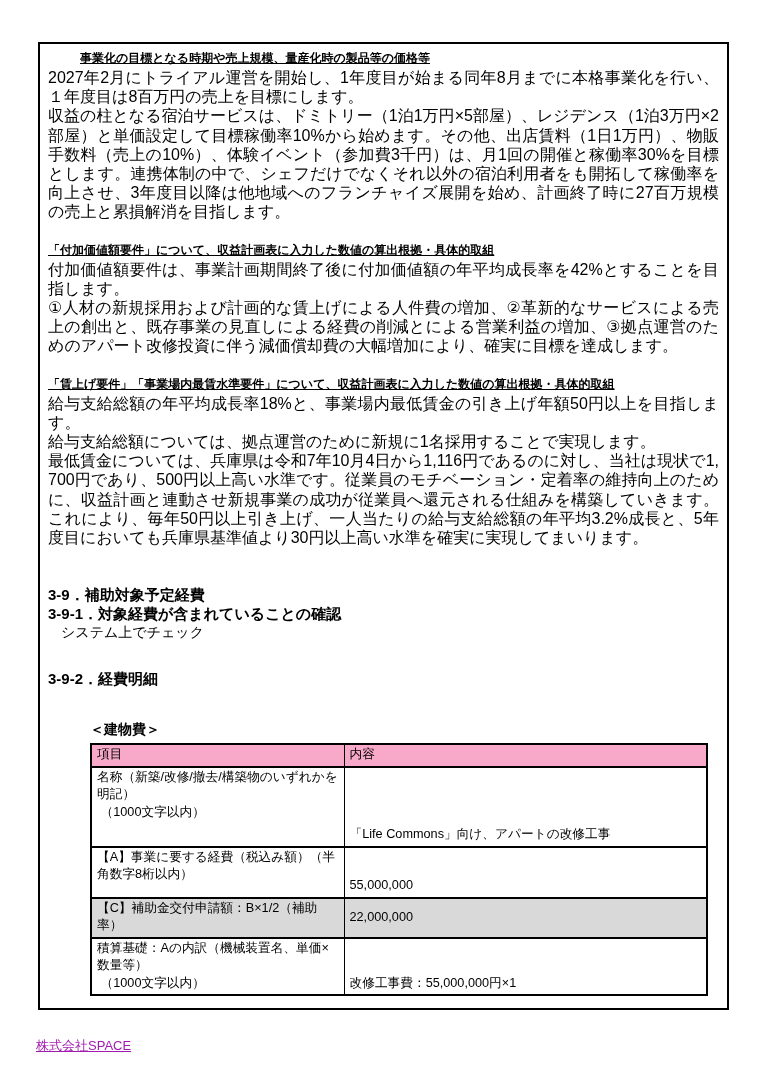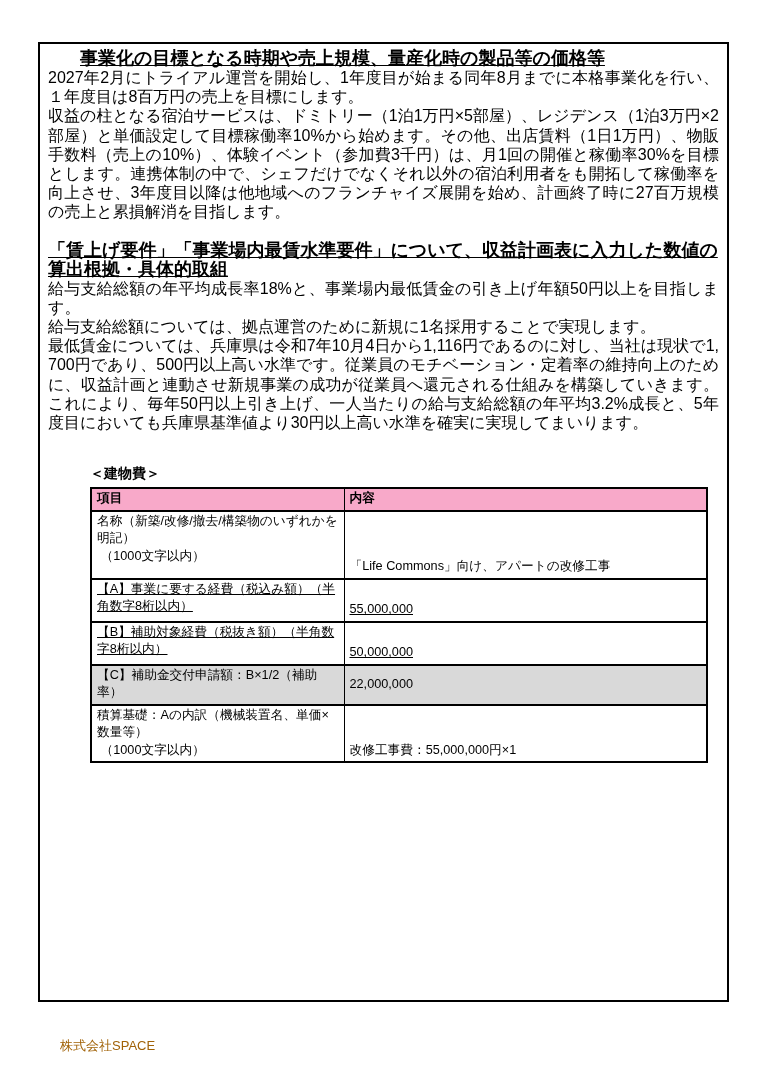--- a/index.html
+++ b/index.html
@@ -16,7 +16,7 @@
   }
   .section { margin:0; }
   .section-heading {
-    font-size:18px; line-height:19px; font-weight:bold;
+    font-size:12px; line-height:19px; font-weight:bold;
     text-decoration:underline; margin:19px 0 0 0;
   }
   .section-heading.first { margin-top:0; padding-left:32px; }

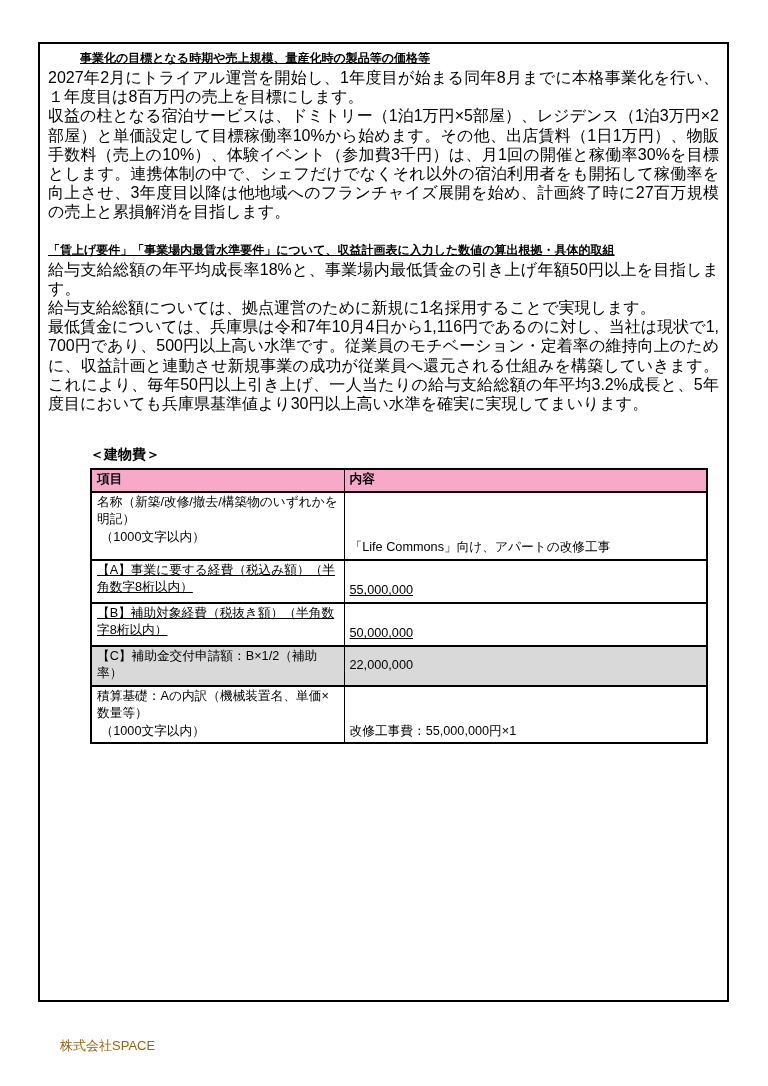--- a/index.html
+++ b/index.html
@@ -71,6 +71,11 @@
     <div class="section">
     </div>
 
+    <div class="section">
+      <h3 class="section-heading">「付加価値額要件」について、収益計画表に入力した数値の算出根拠・具体的取組</h3>
+      <p class="section-body">付加価値額要件は、事業計画期間終了後に付加価値額の年平均成長率を42%とすることを目指します。
+①人材の新規採用および計画的な賃上げによる人件費の増加、②革新的なサービスによる売上の創出と、既存事業の見直しによる経費の削減とによる営業利益の増加、③拠点運営のためのアパート改修投資に伴う減価償却費の大幅増加により、確実に目標を達成します。</p>
+    </div>
 
     <div class="section">
       <h3 class="section-heading">「賃上げ要件」「事業場内最賃水準要件」について、収益計画表に入力した数値の算出根拠・具体的取組</h3>

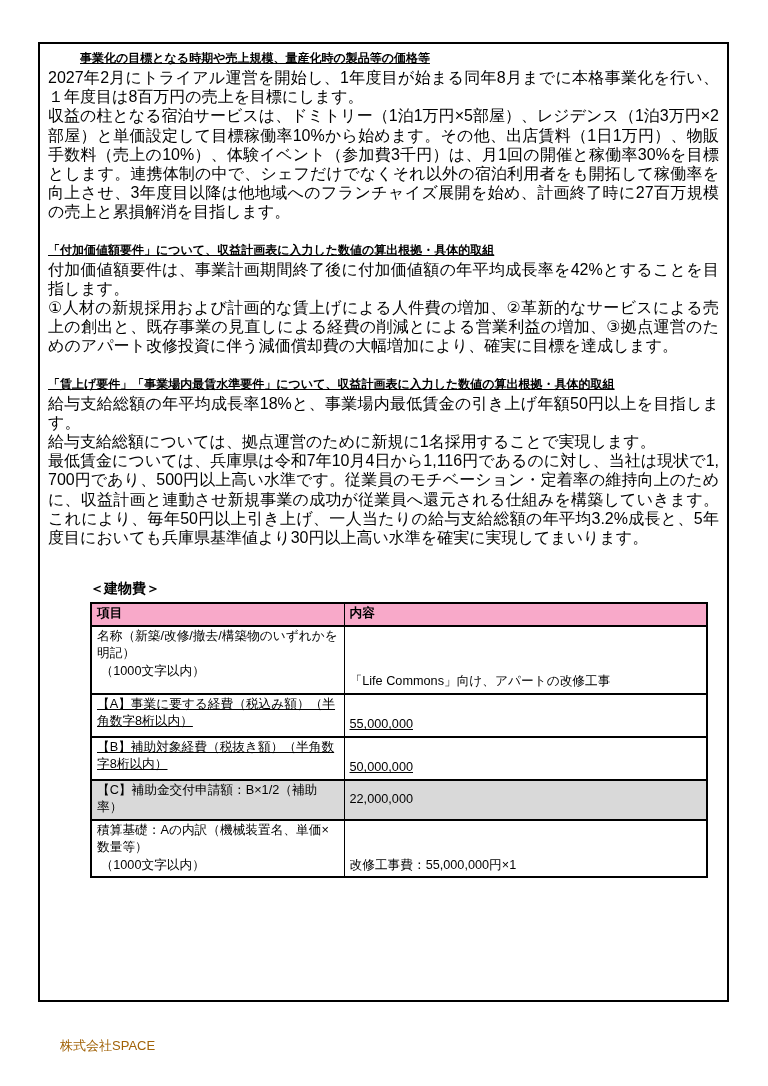--- a/index.html
+++ b/index.html
@@ -84,6 +84,12 @@
 最低賃金については、兵庫県は令和7年10月4日から1,116円であるのに対し、当社は現状で1,700円であり、500円以上高い水準です。従業員のモチベーション・定着率の維持向上のために、収益計画と連動させ新規事業の成功が従業員へ還元される仕組みを構築していきます。これにより、毎年50円以上引き上げ、一人当たりの給与支給総額の年平均3.2%成長と、5年度目においても兵庫県基準値より30円以上高い水準を確実に実現してまいります。</p>
     </div>
 
+    <div class="outline">
+      <h2 class="outline-heading">3-9．補助対象予定経費</h2>
+      <h2 class="outline-heading">3-9-1．対象経費が含まれていることの確認</h2>
+      <p class="outline-note">システム上でチェック</p>
+      <h2 class="outline-heading spaced">3-9-2．経費明細</h2>
+    </div>
 
     <div class="table-block">
       <h3 class="table-caption">＜建物費＞</h3>

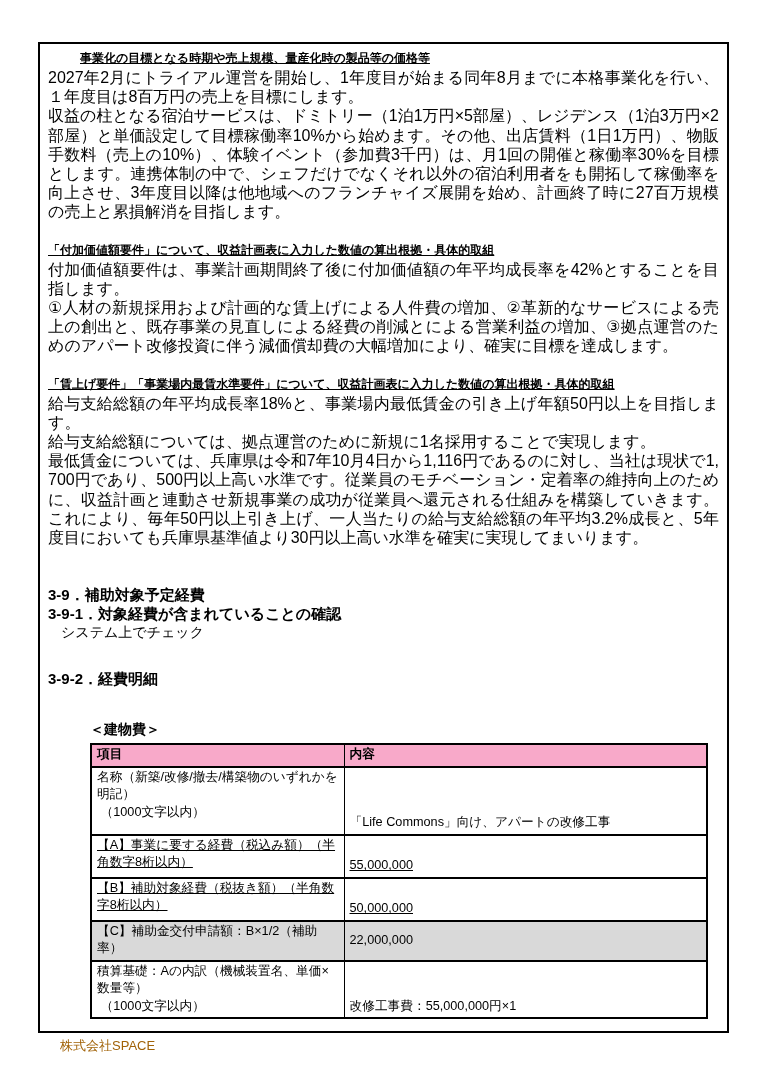--- a/index.html
+++ b/index.html
@@ -42,7 +42,7 @@
   }
   table.expense { border:2px solid #000; }
   col.c1 { width:253px; } col.c2 { width:363px; }
-  th.hdr { background:var(--pink); font-weight:bold; height:19px;margin-top:24px; }
+  th.hdr { background:var(--pink); font-weight:normal; height:19px;margin-top:24px; }
   td.lbl { white-space:pre-wrap; word-break:break-all; }
   td.val { white-space:pre-wrap; word-break:break-all; }
   tr.r-name td { height:68px; }

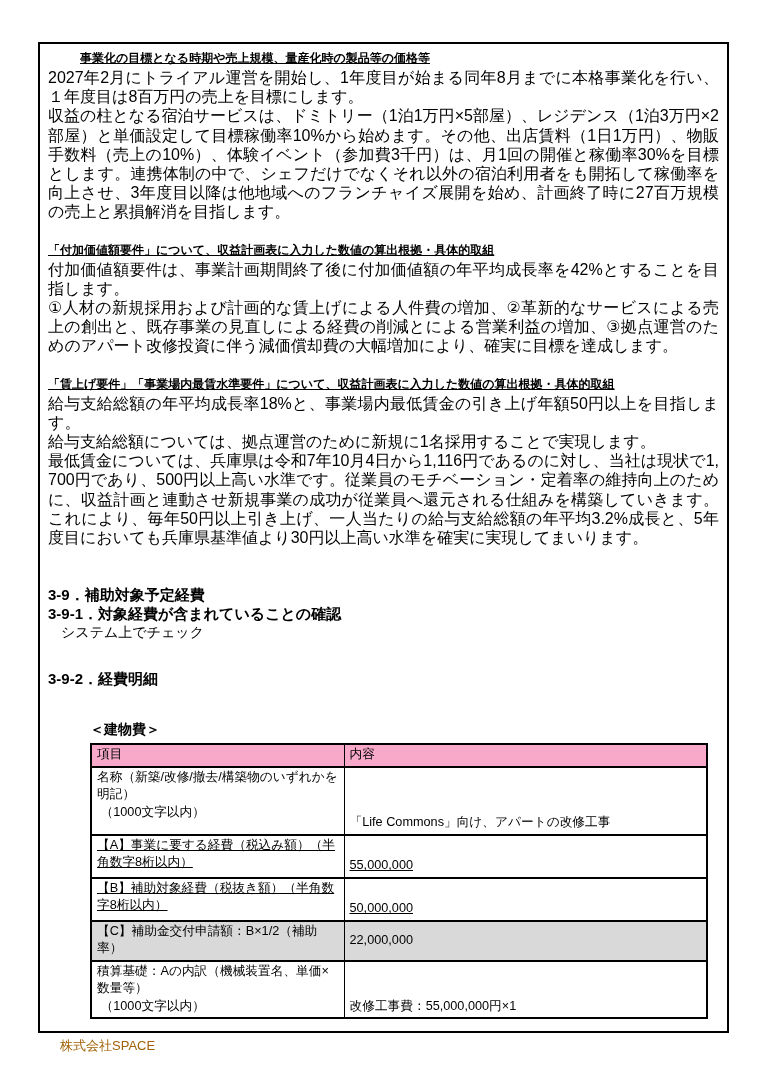--- a/index.html
+++ b/index.html
@@ -45,7 +45,7 @@
   th.hdr { background:var(--pink); font-weight:normal; height:19px;margin-top:24px; }
   td.lbl { white-space:pre-wrap; word-break:break-all; }
   td.val { white-space:pre-wrap; word-break:break-all; }
-  tr.r-name td { height:68px; }
+  tr.r-name td { height:80px; }
   tr.r-a td, tr.r-b td { height:43px;text-decoration:underline; }
   tr.r-c td { height:21px; }
   tr.r-basis td { height:54px; }

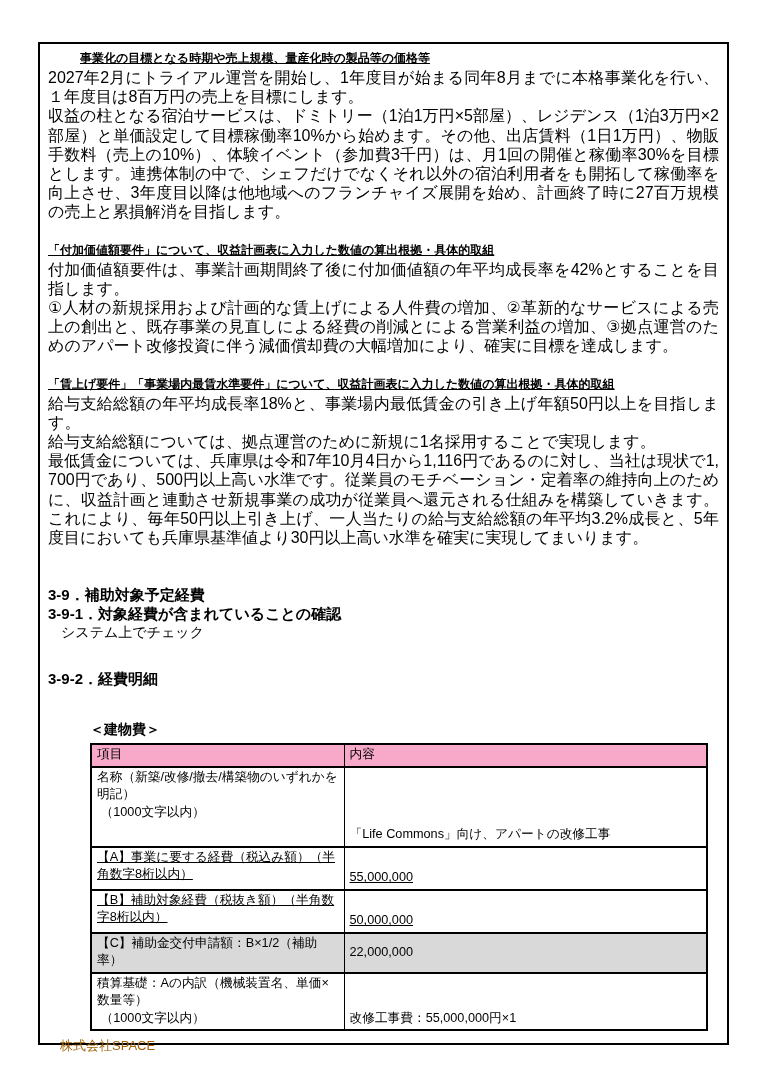--- a/index.html
+++ b/index.html
@@ -46,7 +46,7 @@
   td.lbl { white-space:pre-wrap; word-break:break-all; }
   td.val { white-space:pre-wrap; word-break:break-all; }
   tr.r-name td { height:80px; }
-  tr.r-a td, tr.r-b td { height:43px;text-decoration:underline; }
+  tr.r-a td, tr.r-b td { height:51px; }
   tr.r-c td { height:21px; }
   tr.r-basis td { height:54px; }
   tr.r-c td { background:var(--gray); vertical-align:middle; }

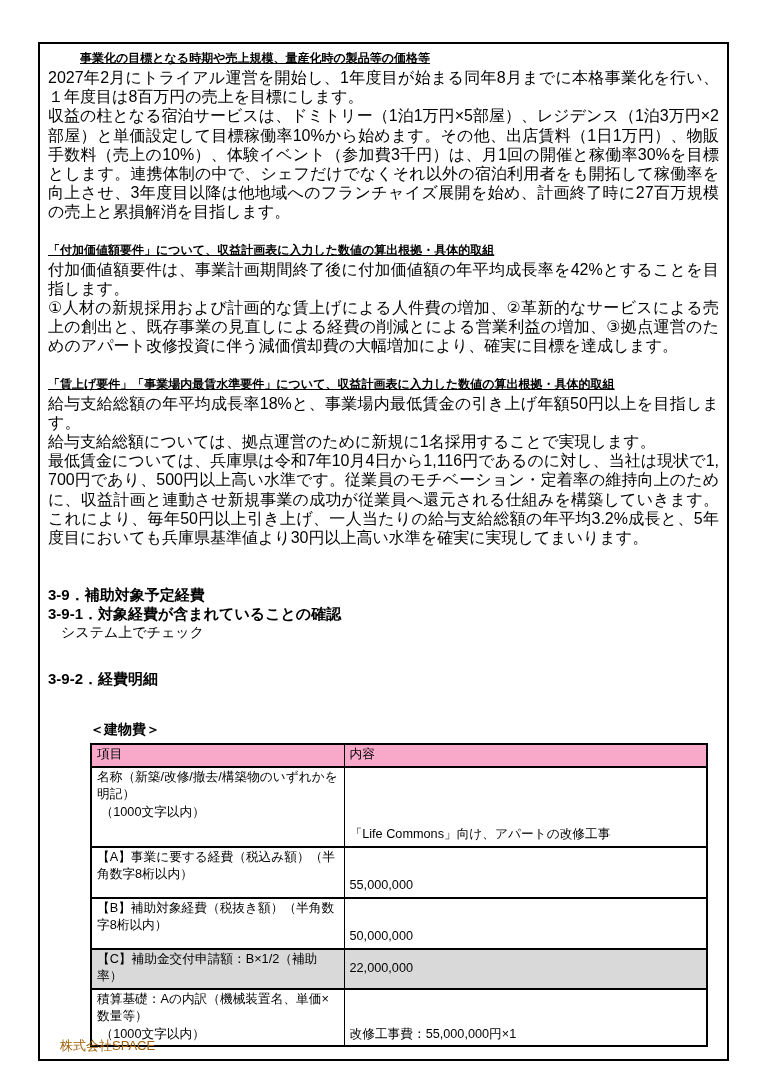--- a/index.html
+++ b/index.html
@@ -112,10 +112,6 @@
           <td class="lbl">【A】事業に要する経費（税込み額）（半角数字8桁以内）</td>
           <td class="val v-bottom">55,000,000</td>
         </tr>
-        <tr class="r-b">
-          <td class="lbl">【B】補助対象経費（税抜き額）（半角数字8桁以内）</td>
-          <td class="val v-bottom">50,000,000</td>
-        </tr>
         <tr class="r-c">
           <td class="lbl">【C】補助金交付申請額：B×1/2（補助率）</td>
           <td class="val">22,000,000</td>

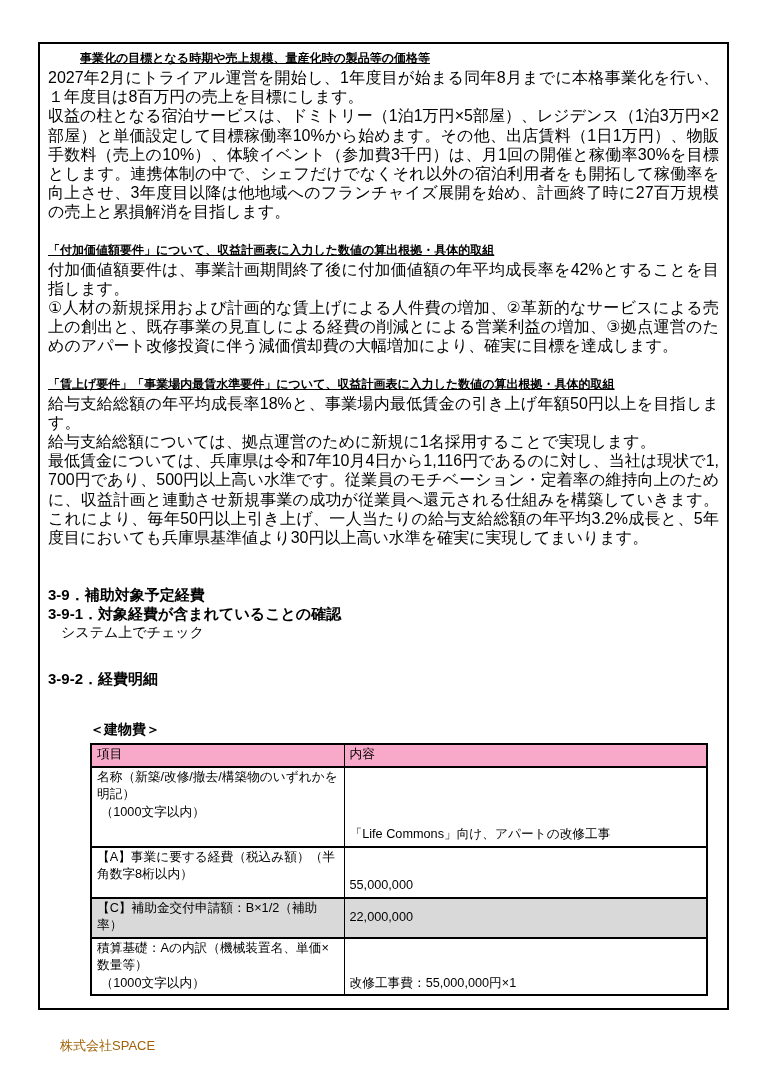--- a/index.html
+++ b/index.html
@@ -52,8 +52,8 @@
   tr.r-c td { background:var(--gray); vertical-align:middle; }
   .v-bottom { vertical-align:bottom !important; }
   .page-footer {
-    position:absolute; left:60px; top:1038px;
-    font-size:13px; color:#a16207; line-height:16px;
+    position:absolute; left:36px; top:1038px;
+    font-size:13px; color:#a21caf; line-height:16px;text-decoration:underline;
   }
 </style>
 </head>

